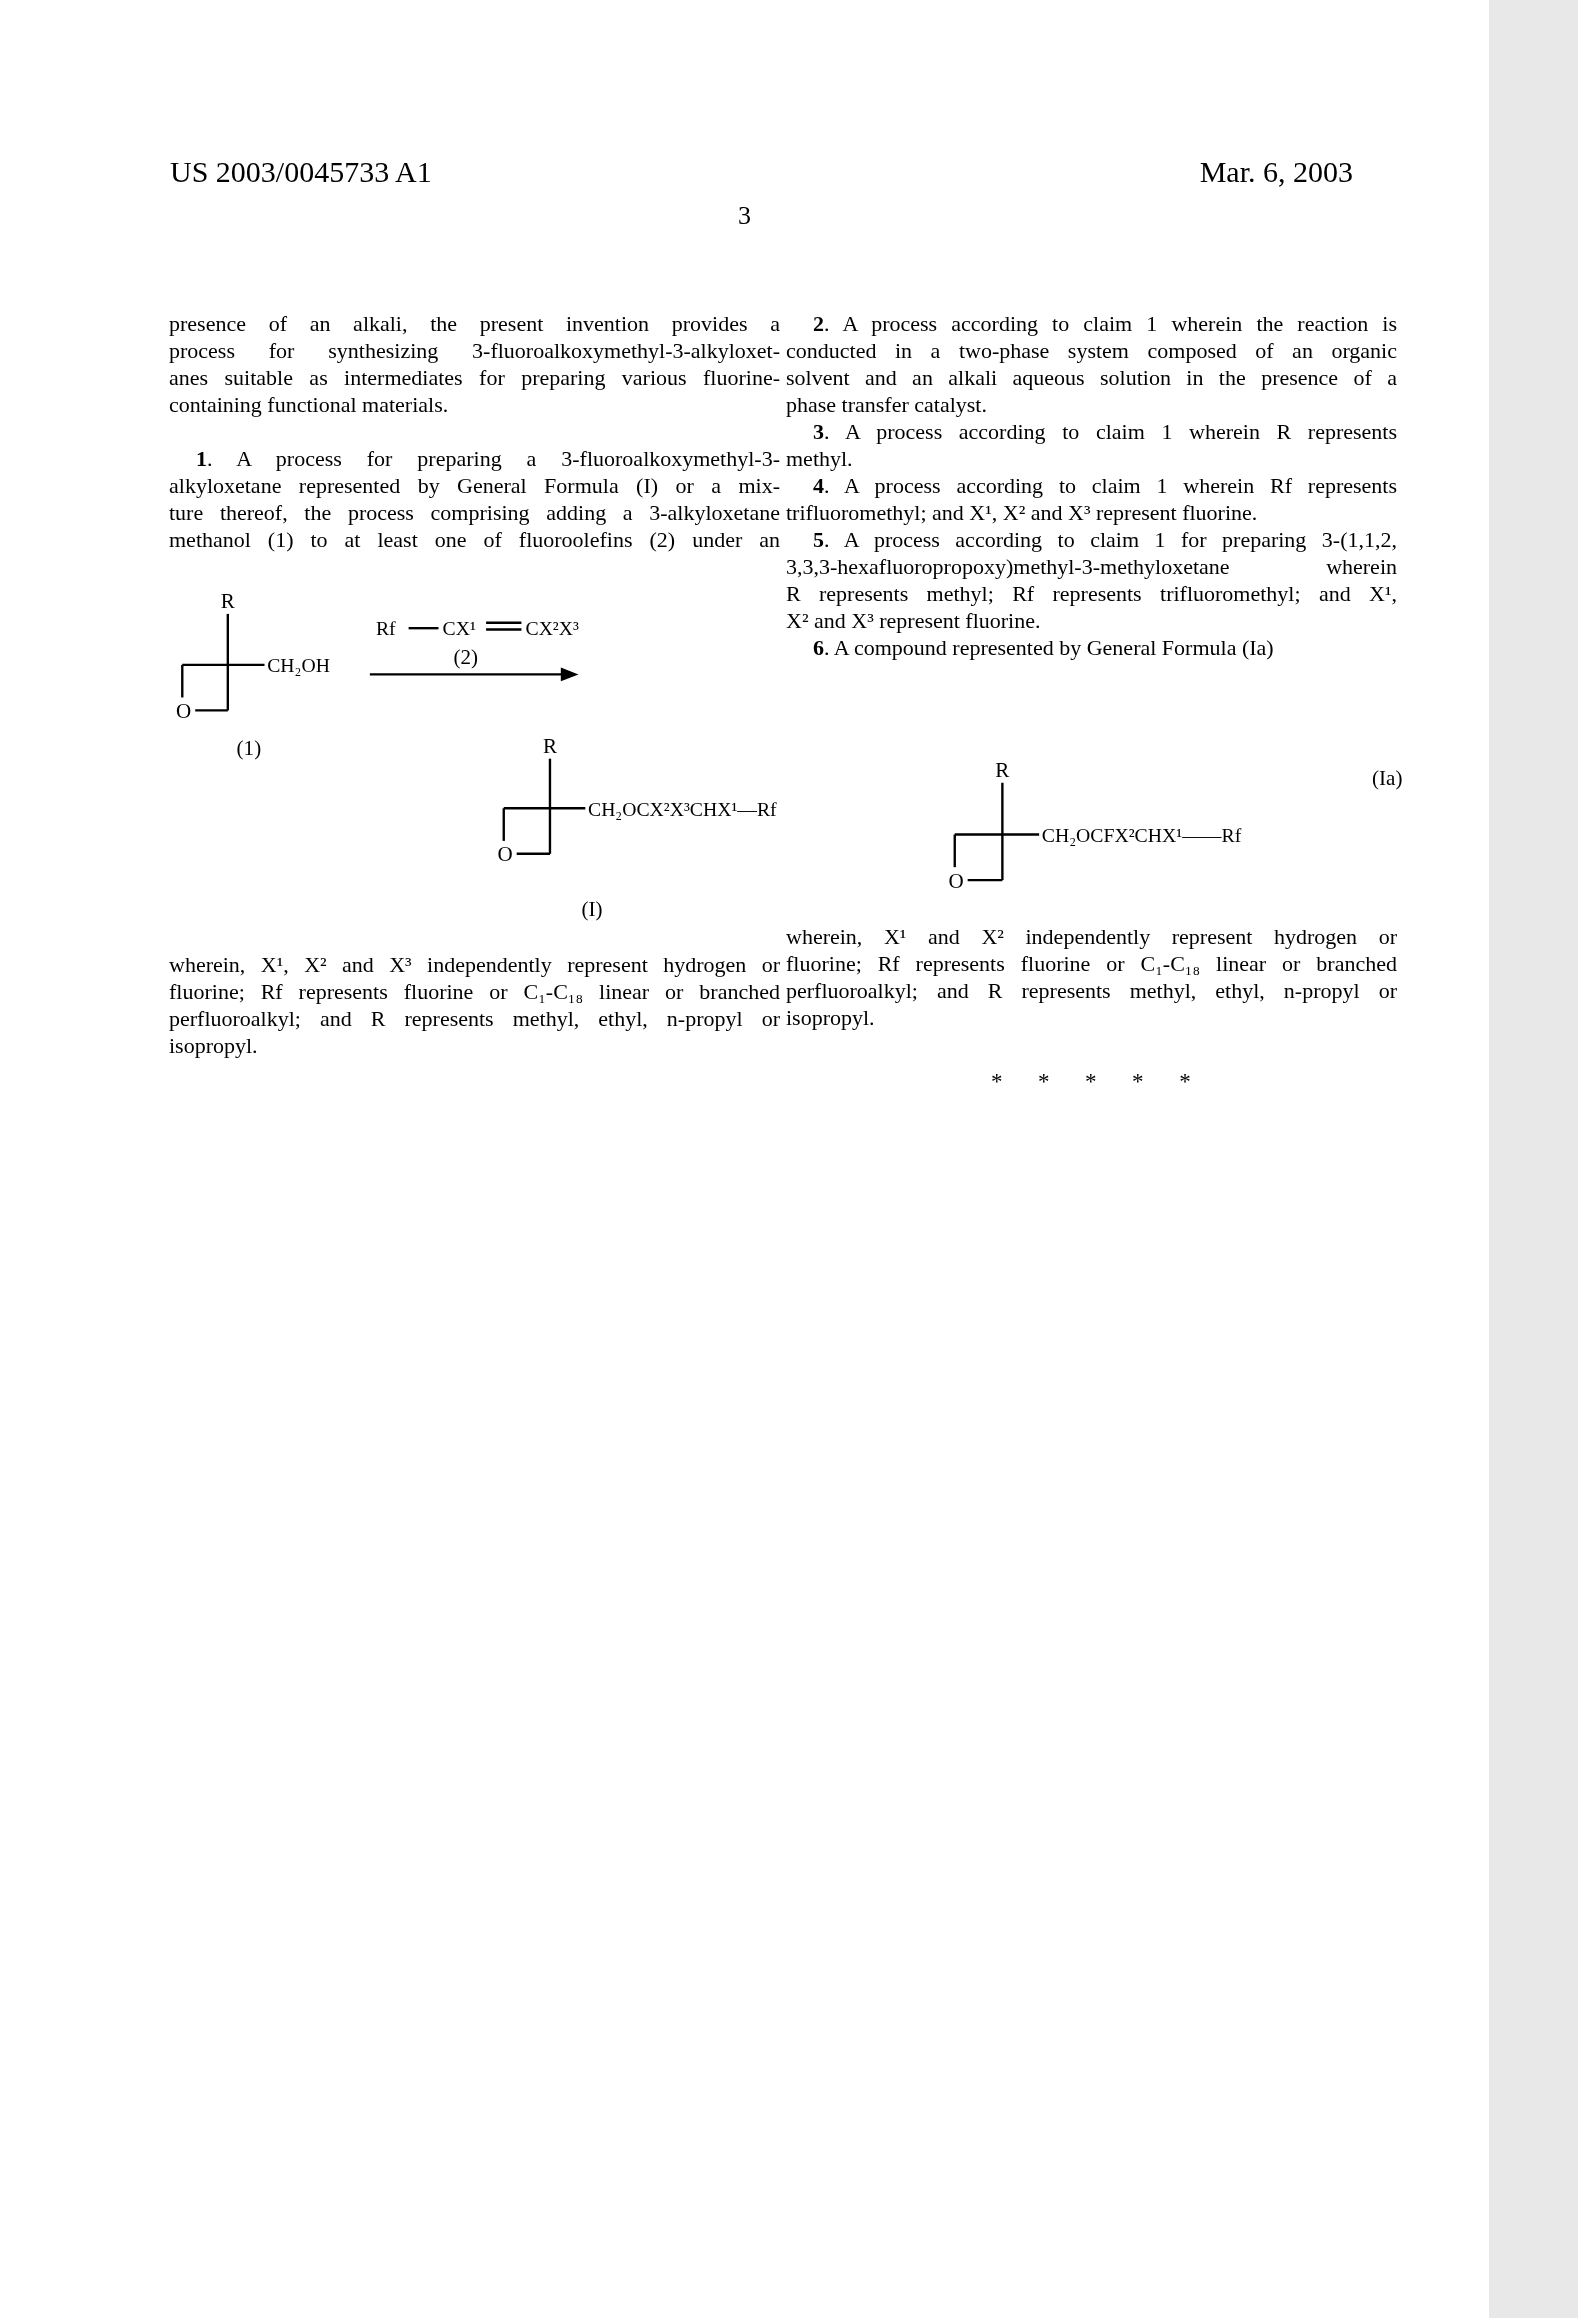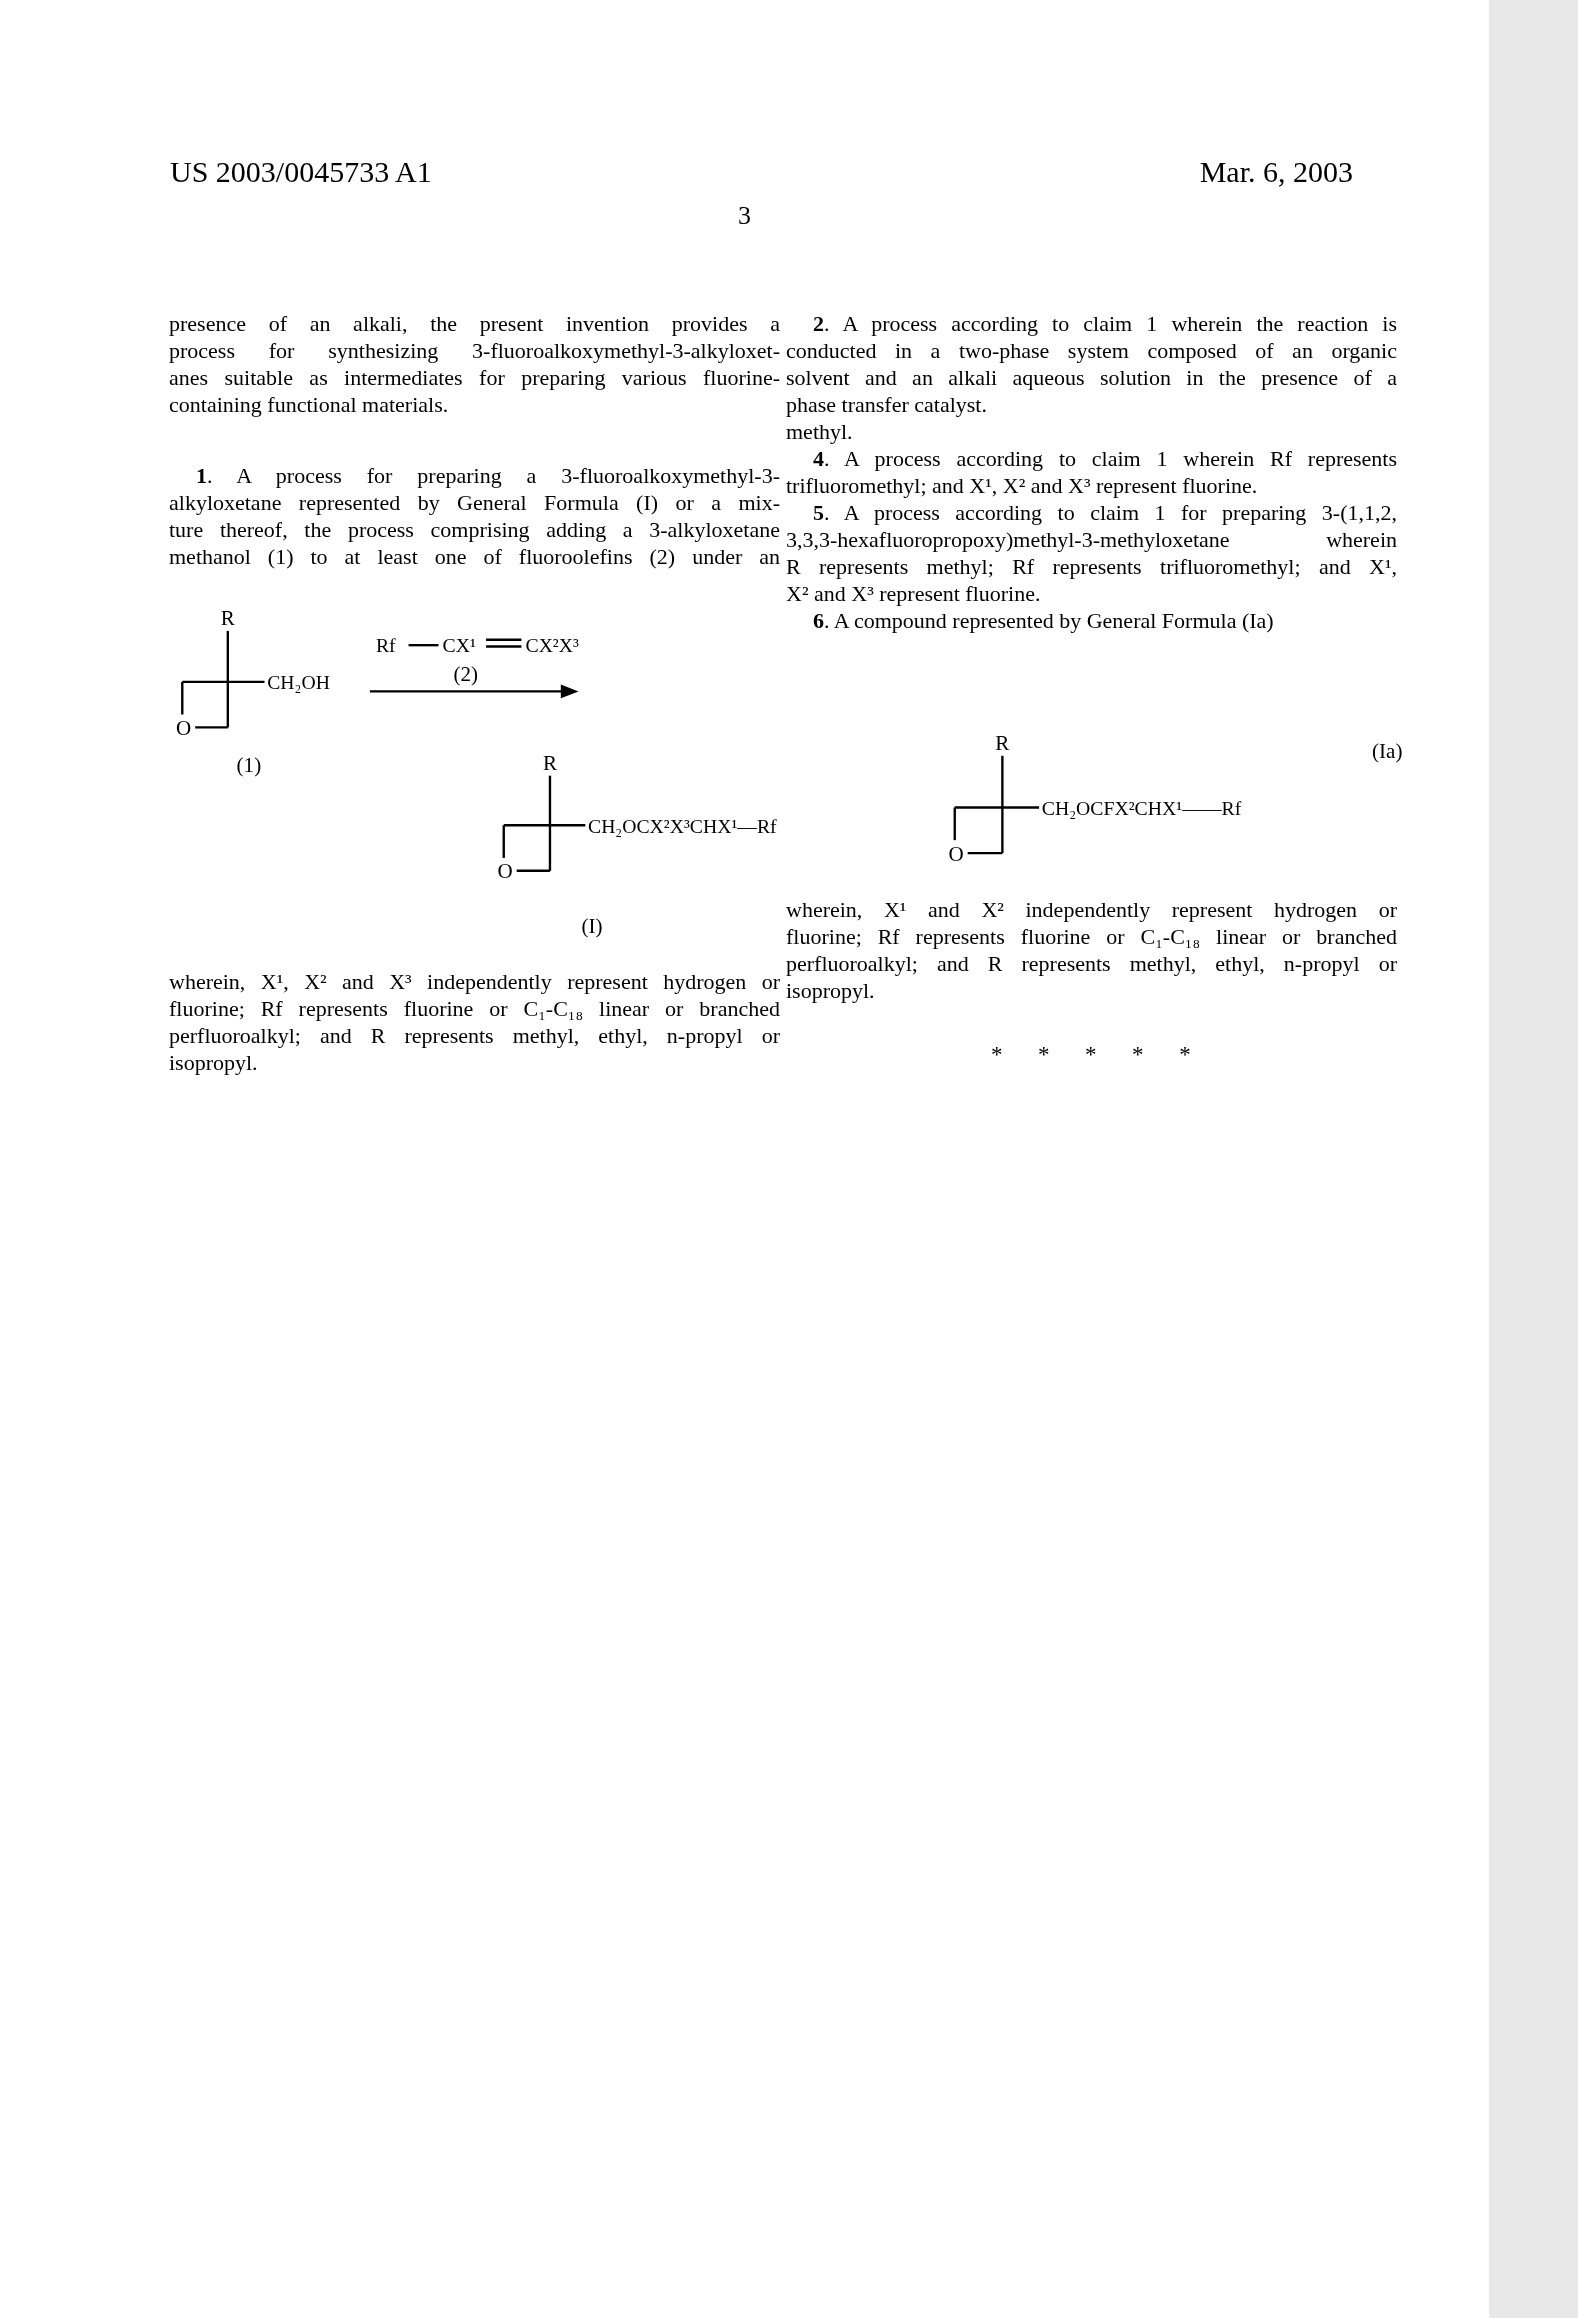--- a/index.html
+++ b/index.html
@@ -25,7 +25,7 @@
   .ln.j { text-align: justify; text-align-last: justify; }
   .ln.indent { text-indent: 27px; }
   .para { margin: 0; }
-  .intro { margin-bottom: 44px; }
+  .intro { margin-bottom: 27px; }
   .cnum { font-weight: bold; }
 
   svg.scheme { display: block; margin-top: 31px; overflow: visible; }

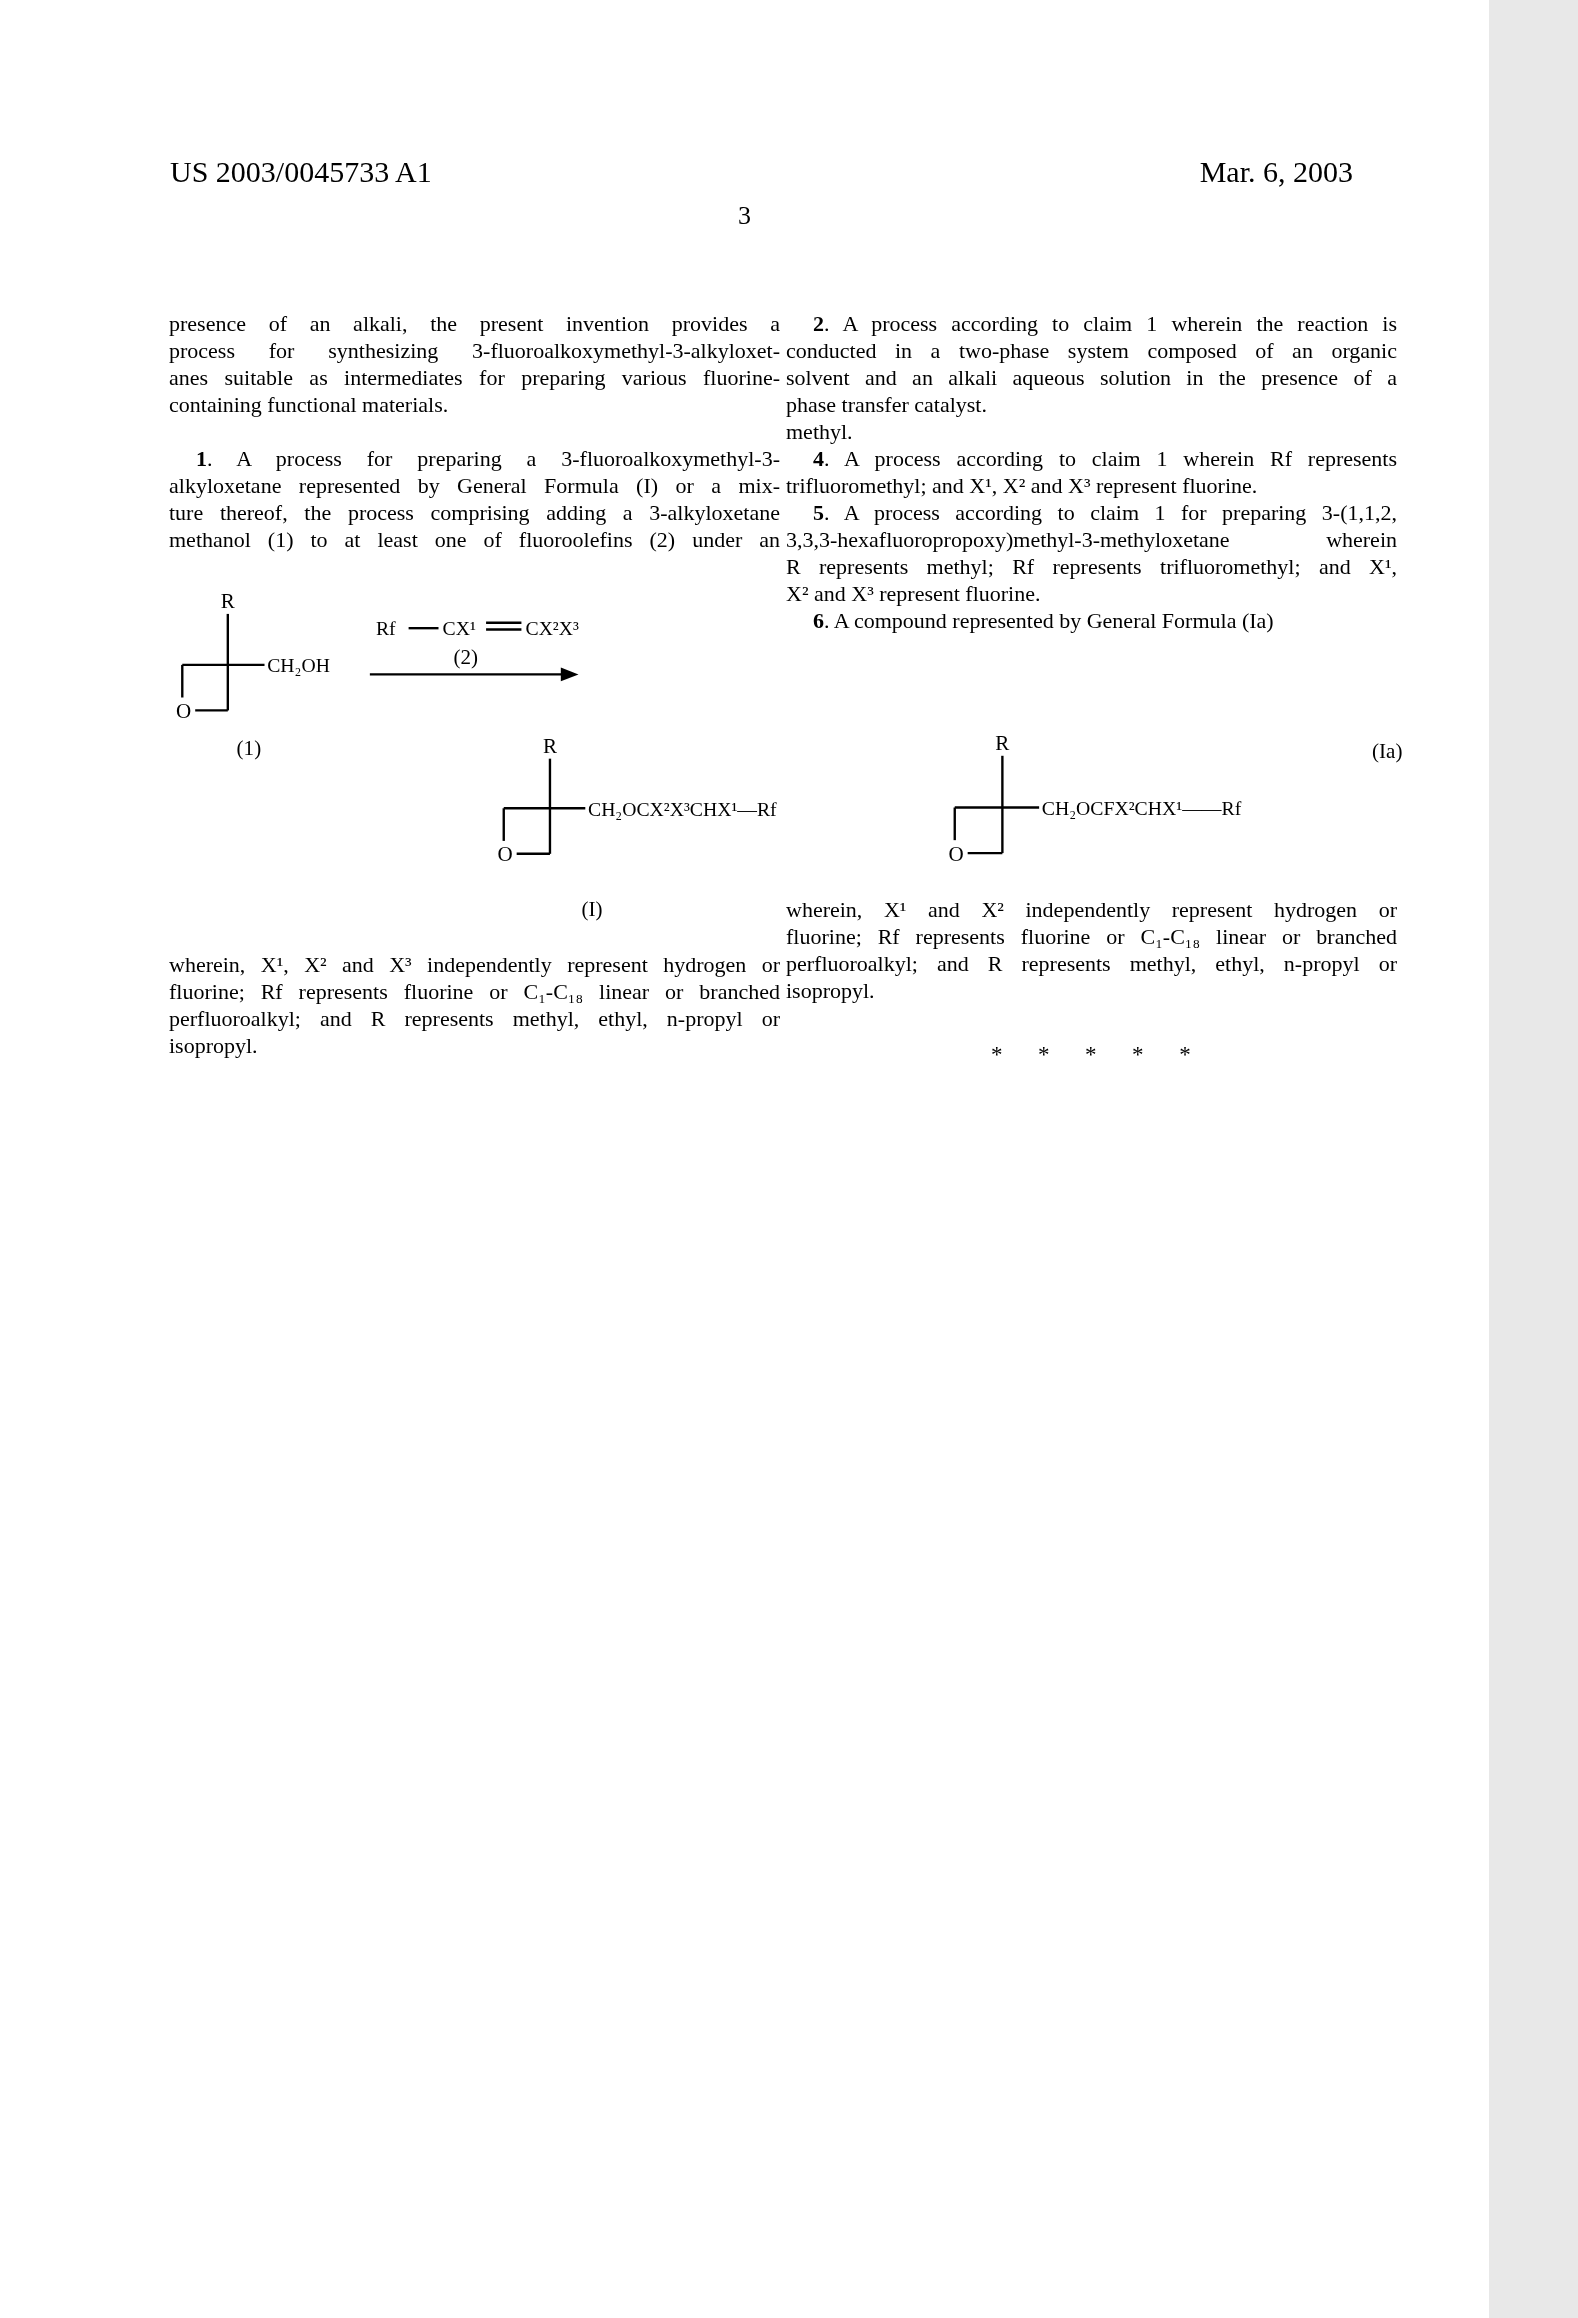--- a/index.html
+++ b/index.html
@@ -128,6 +128,7 @@
     </div>
 
     <div class="para">
+      <div class="ln j indent"><span class="cnum">3</span><span>. A process according to claim 1 wherein R represents</span></div>
       <div class="ln">methyl.</div>
     </div>
 

